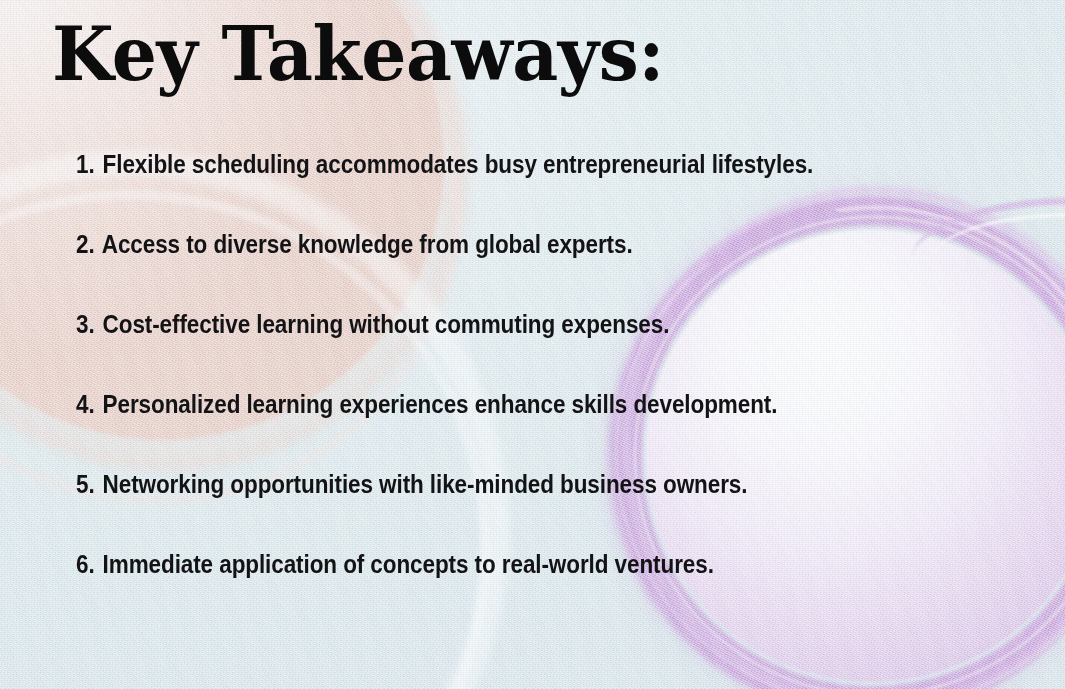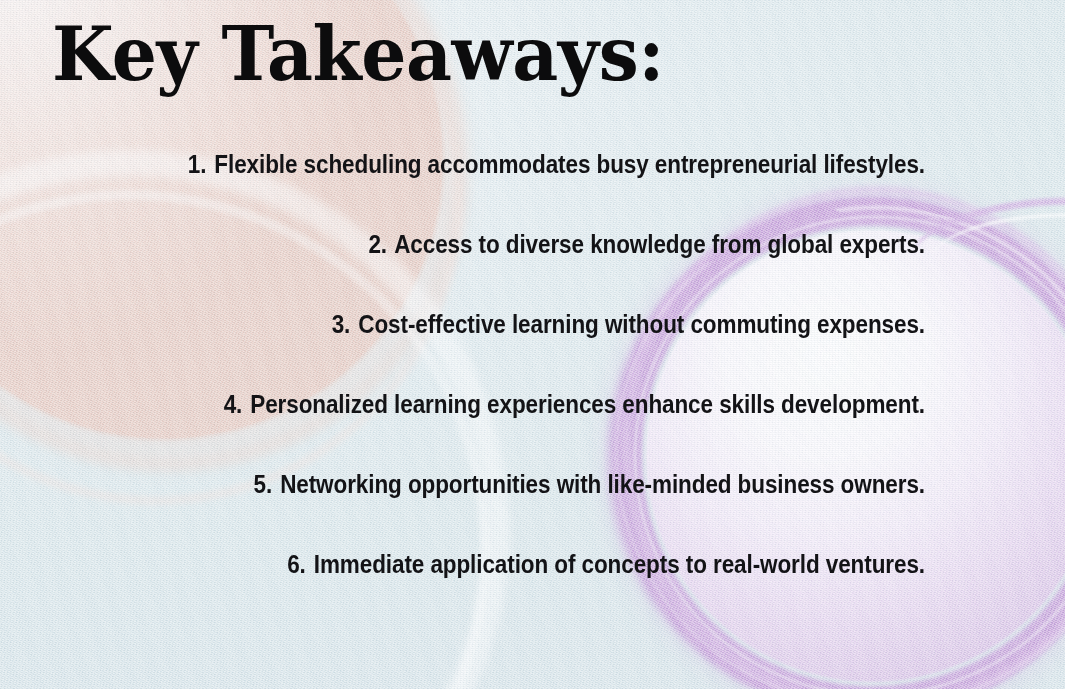--- a/index.html
+++ b/index.html
@@ -272,11 +272,10 @@
 
   .takeaway-list {
     position: absolute;
-    left: 70px;
+    left: 76px;
     top: 152px;
     width: 950px;
     list-style: none;
-    text-align: right;
   }
 
   .takeaway-item {

